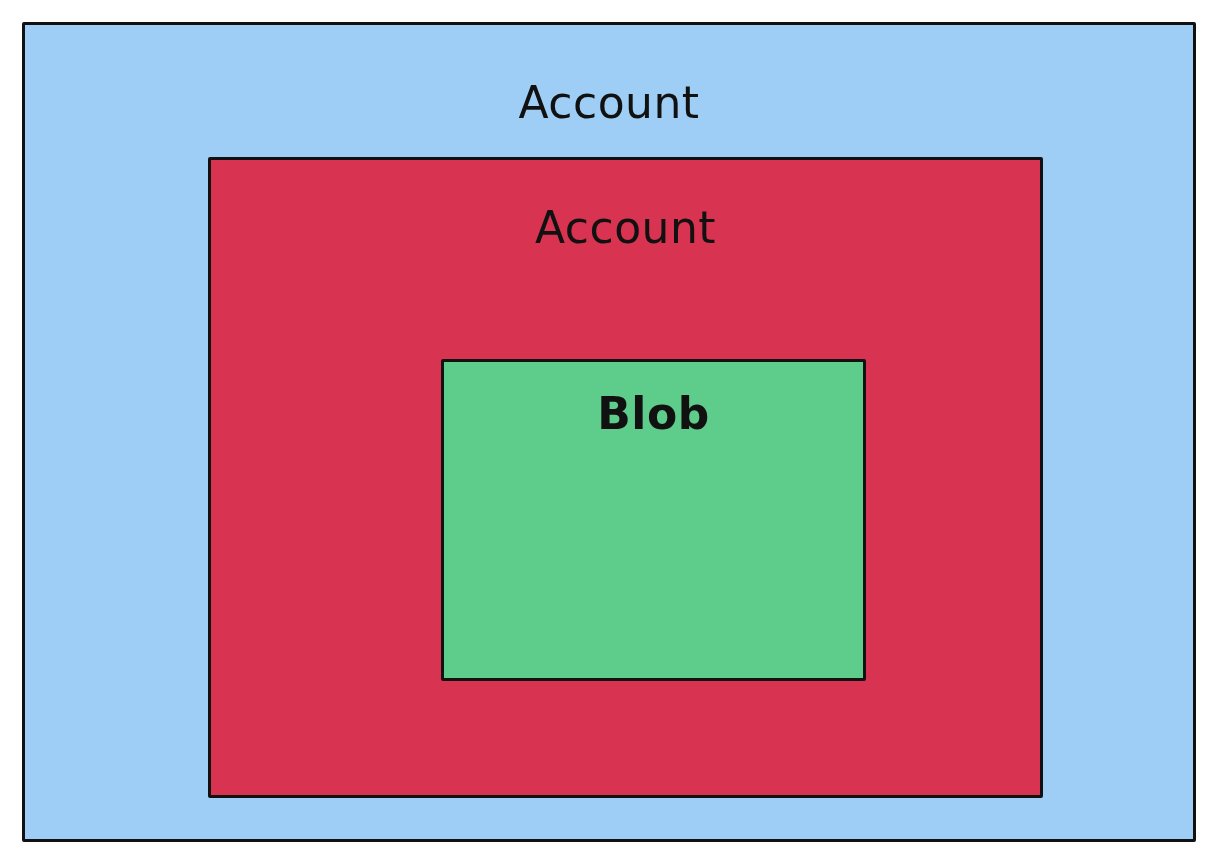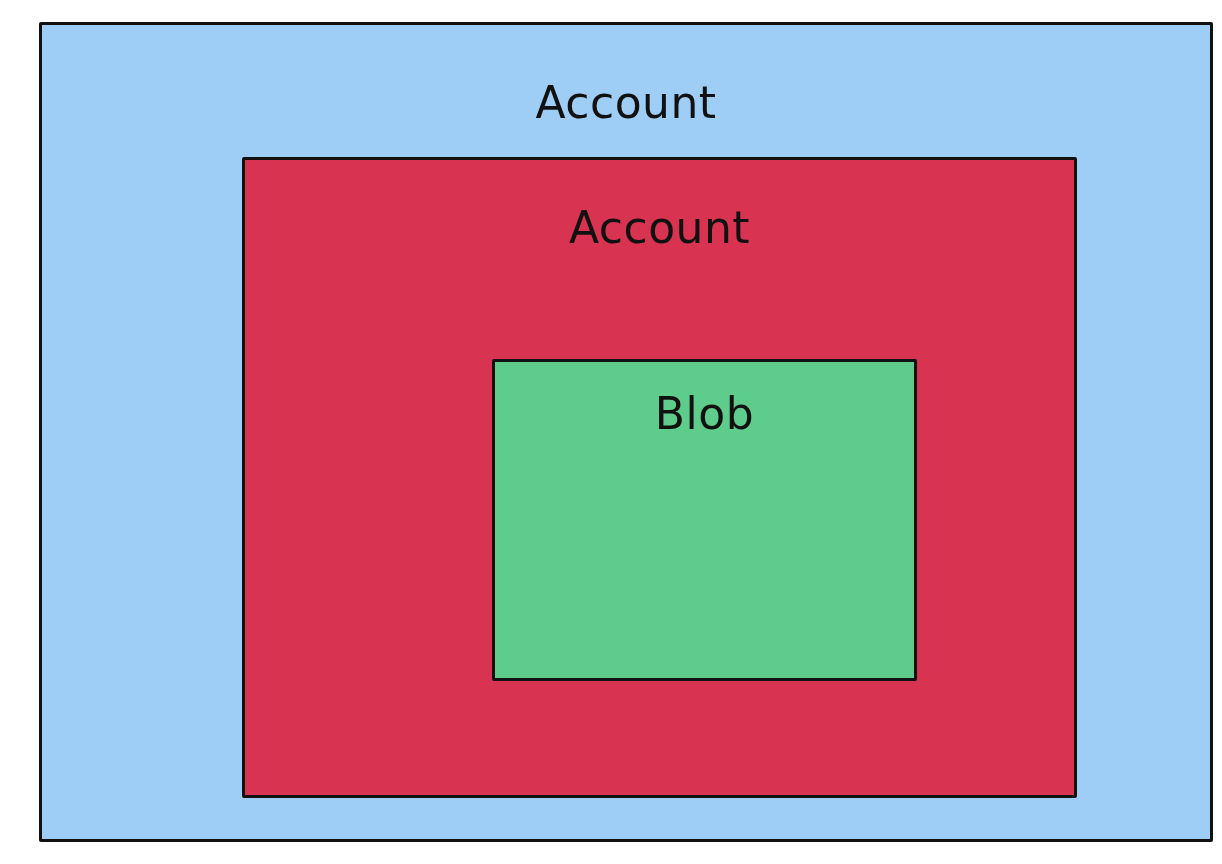--- a/index.html
+++ b/index.html
@@ -5,7 +5,7 @@
   html, body { margin: 0; padding: 0; background: #ffffff; }
   body { width: 1222px; height: 864px; position: relative; overflow: hidden;
          font-family: "DejaVu Sans", sans-serif; }
-  .box { position: absolute; box-sizing: border-box; border: 3px solid #111111; border-radius: 2px; margin-left: 17px; }
+  .box { position: absolute; box-sizing: border-box; border: 3px solid #111111; border-radius: 2px; }
   .label { position: absolute; left: 0; right: 0; text-align: center; color: #111111;
            font-size: 44px; letter-spacing: 0.5px; }
   #account { left: 22px; top: 22px; width: 1174px; height: 820px; }

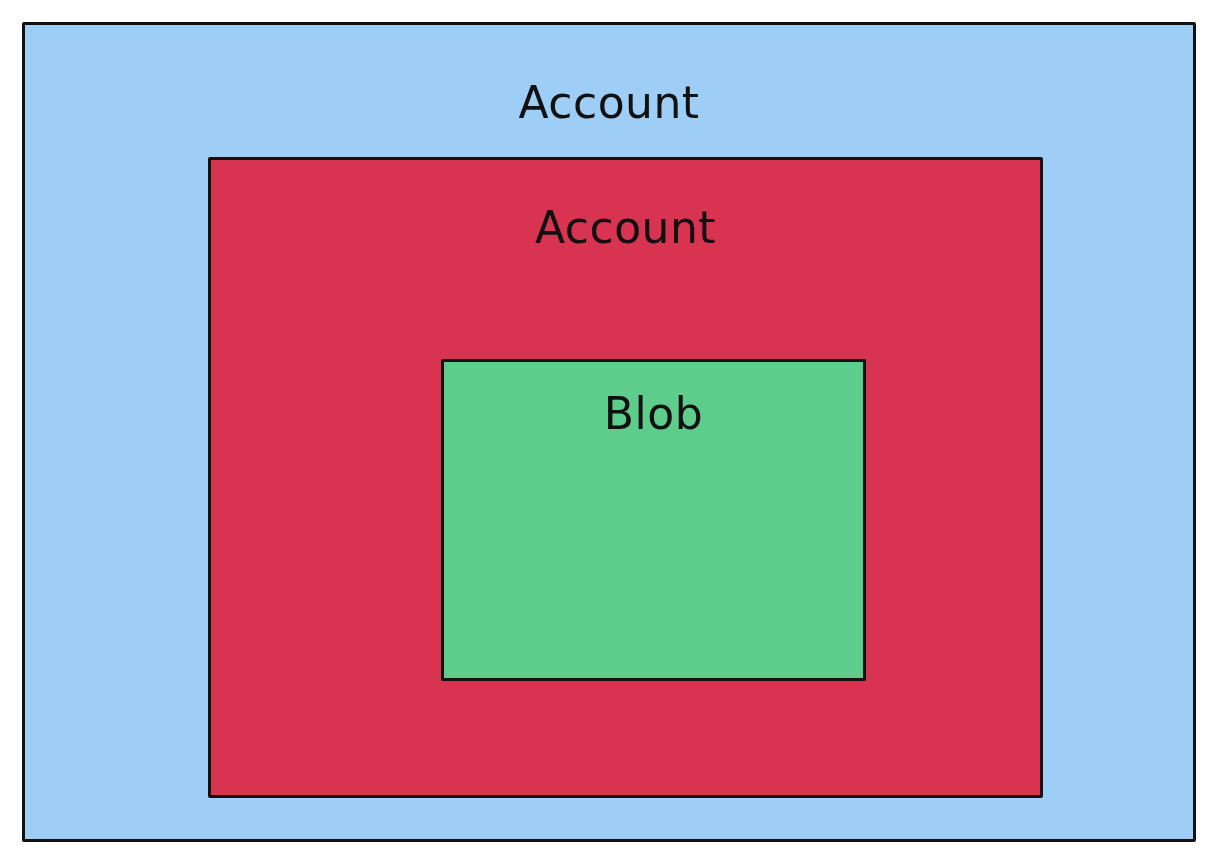--- a/index.html
+++ b/index.html
@@ -22,7 +22,7 @@
   <div class="label">Account</div>
   <div id="bucket" class="box" style="position: absolute; left: 183px; top: 132px; background: rgb(216, 51, 80); border-color: rgb(17, 17, 17);">
     <div class="label">Account</div>
-    <div id="blob" class="box" style="position: absolute; left: 230px; top: 199px; background: rgb(94, 205, 139); border-color: rgb(17, 17, 17);">
+    <div id="blob" class="box" style="position: absolute; left: 230px; top: 199px; background: rgb(94, 205, 139); border-color: rgb(17, 17, 17); font-weight: bold;">
       <div class="label">Blob</div>
     </div>
   </div>

